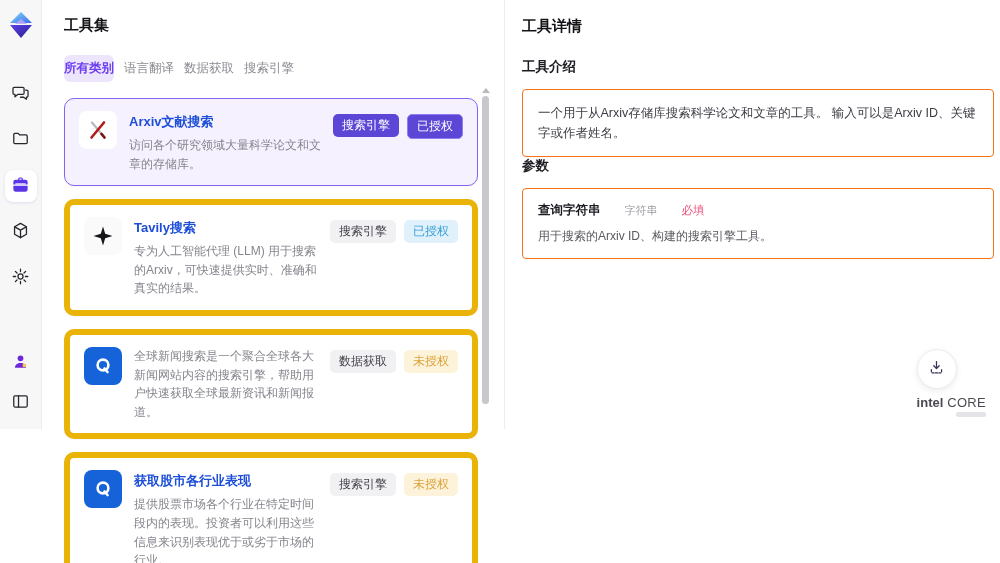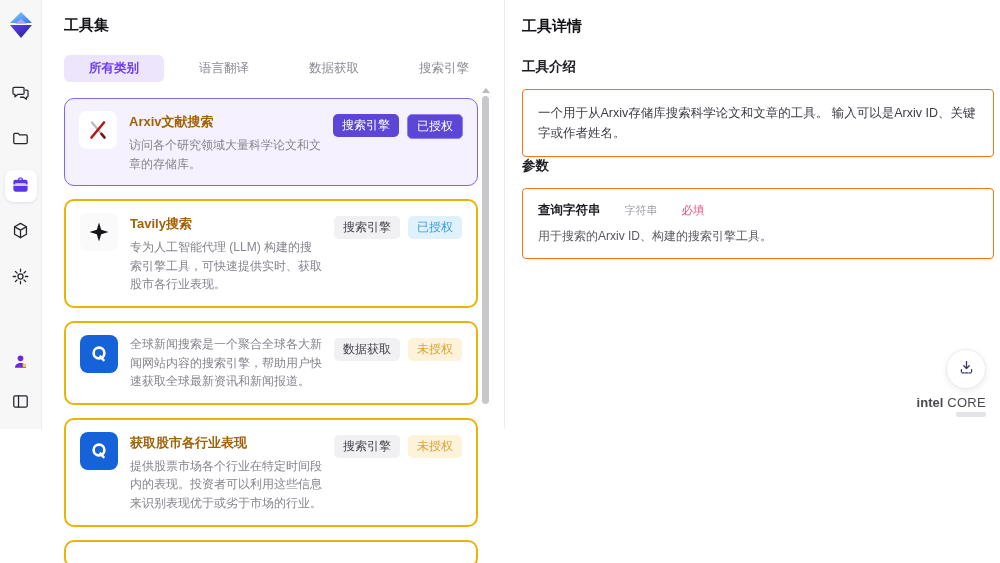--- a/index.html
+++ b/index.html
@@ -25,7 +25,7 @@
     background:#fff; border-right:1px solid #ededf0; padding:16px 0 0 22px; }
   .page-title { font-size:15px; font-weight:bold; color:#141418; margin-bottom:20px; }
   .tabs { display:flex; align-items:center; gap:10px; margin-bottom:16px; }
-  .tab { font-size:12.5px; color:#8a8a92; padding:5px 25px; border-radius:6px; cursor:pointer; white-space:nowrap; }
+  .tab { font-size:12.5px; color:#8a8a92; padding:5px 0; border-radius:6px; cursor:pointer; white-space:nowrap; }
   .tab.active { background:#ece5fc; color:#6d3df0; font-weight:bold; }
 
   .tool-list { width:414px; display:flex; flex-direction:column; gap:13px; }

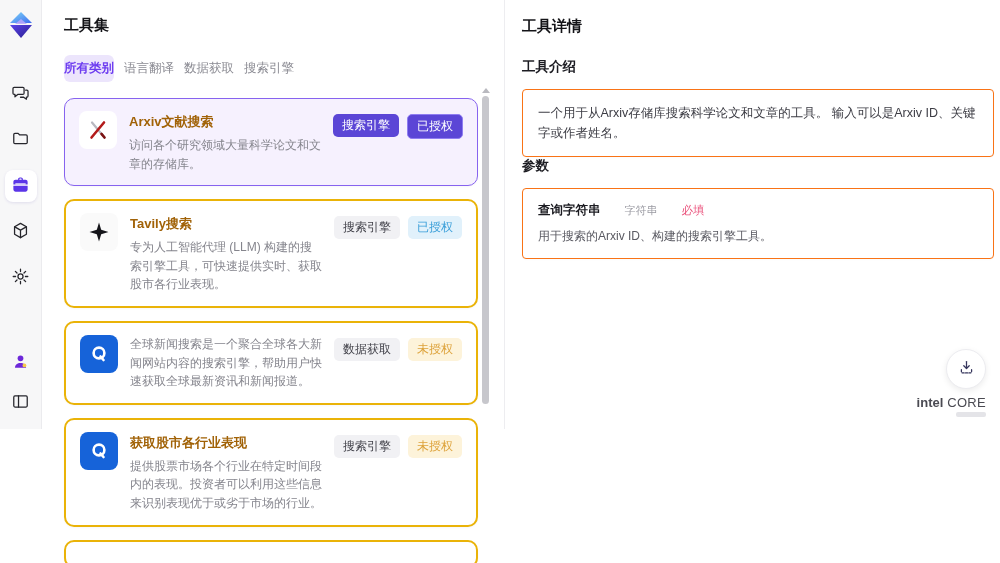--- a/index.html
+++ b/index.html
@@ -39,7 +39,7 @@
   .tool-icon.blue { background:#1663d9; }
   .tool-icon svg { width:24px; height:24px; }
   .tool-body { flex:1 1 auto; min-width:0; }
-  .tool-name { font-size:13px; font-weight:bold; color:#a16207; margin:2px 0 5px; }
+  .tool-name { font-size:13px; font-weight:bold; color:#1d4ed8; margin:2px 0 5px; }
   .tool-desc { font-size:12px; line-height:1.55; color:#85858d; max-width:248px; }
   .tool-badges { flex:0 0 auto; display:flex; gap:8px; align-items:flex-start; padding-top:3px; }
   .badge { font-size:12px; padding:3px 9px; border-radius:5px; white-space:nowrap; }

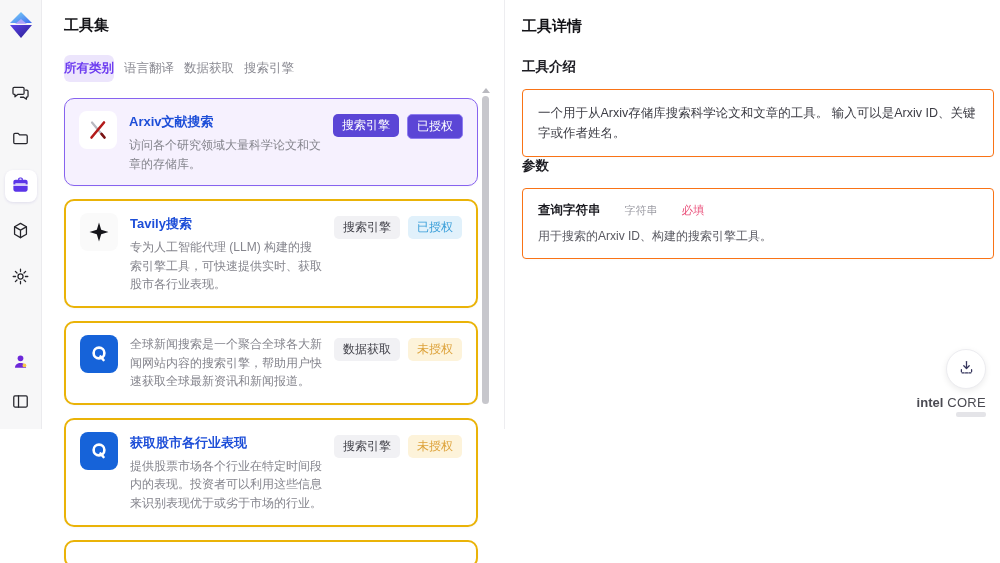--- a/index.html
+++ b/index.html
@@ -29,7 +29,7 @@
   .tab.active { background:#ece5fc; color:#6d3df0; font-weight:bold; }
 
   .tool-list { width:414px; display:flex; flex-direction:column; gap:13px; }
-  .tool-card { background:#fff; border:2px solid #eab308; border-radius:10px;
+  .tool-card { background:#fff; border:6px solid #eab308; border-radius:10px;
     padding:12px 14px; display:flex; gap:12px; cursor:pointer;
     box-shadow:0 1px 2px rgba(0,0,0,.03); }
   .tool-card.selected { background:#f6f1fe; border:1.5px solid #8763ef; }

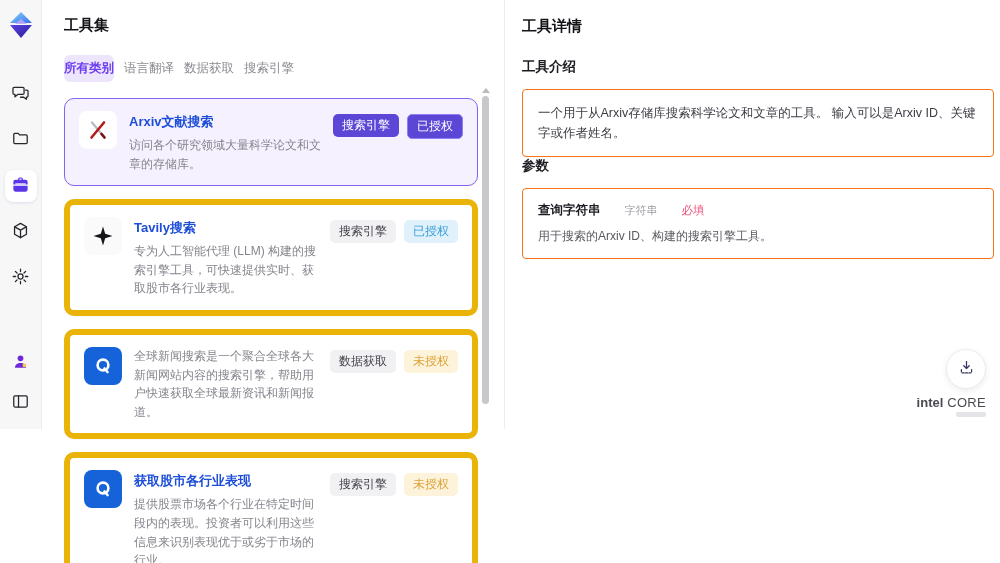--- a/index.html
+++ b/index.html
@@ -191,7 +191,7 @@
           </div>
     <div class="tool-body">
       <div class="tool-name">Tavily搜索</div>
-      <div class="tool-desc">专为人工智能代理 (LLM) 构建的搜索引擎工具，可快速提供实时、获取股市各行业表现。</div>
+      <div class="tool-desc">专为人工智能代理 (LLM) 用于搜索的Arxiv，可快速提供实时、准确和真实的结果。</div>
     </div>
     <div class="tool-badges">
       <span class="badge badge-cat">搜索引擎</span>

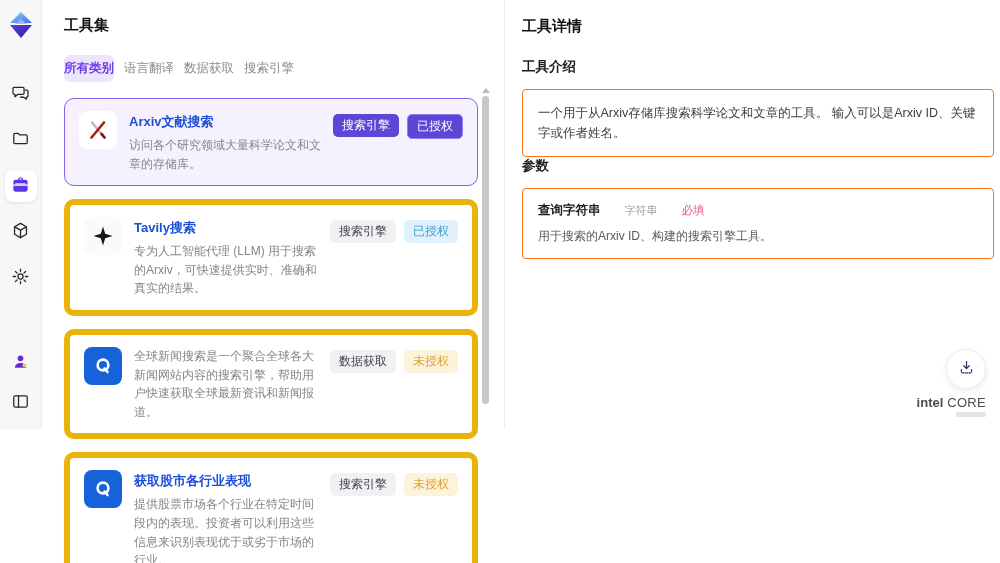--- a/index.html
+++ b/index.html
@@ -71,7 +71,7 @@
 
   
   .float-br { position:absolute; right:14px; bottom:12px; display:flex;
-    flex-direction:column; align-items:flex-end; gap:6px; }
+    flex-direction:column; align-items:flex-start; gap:6px; }
   .download-btn { width:40px; height:40px; border-radius:50%; background:#fff;
     border:1px solid #ececf0; box-shadow:0 2px 6px rgba(0,0,0,.08);
     display:flex; align-items:center; justify-content:center; cursor:pointer; }

